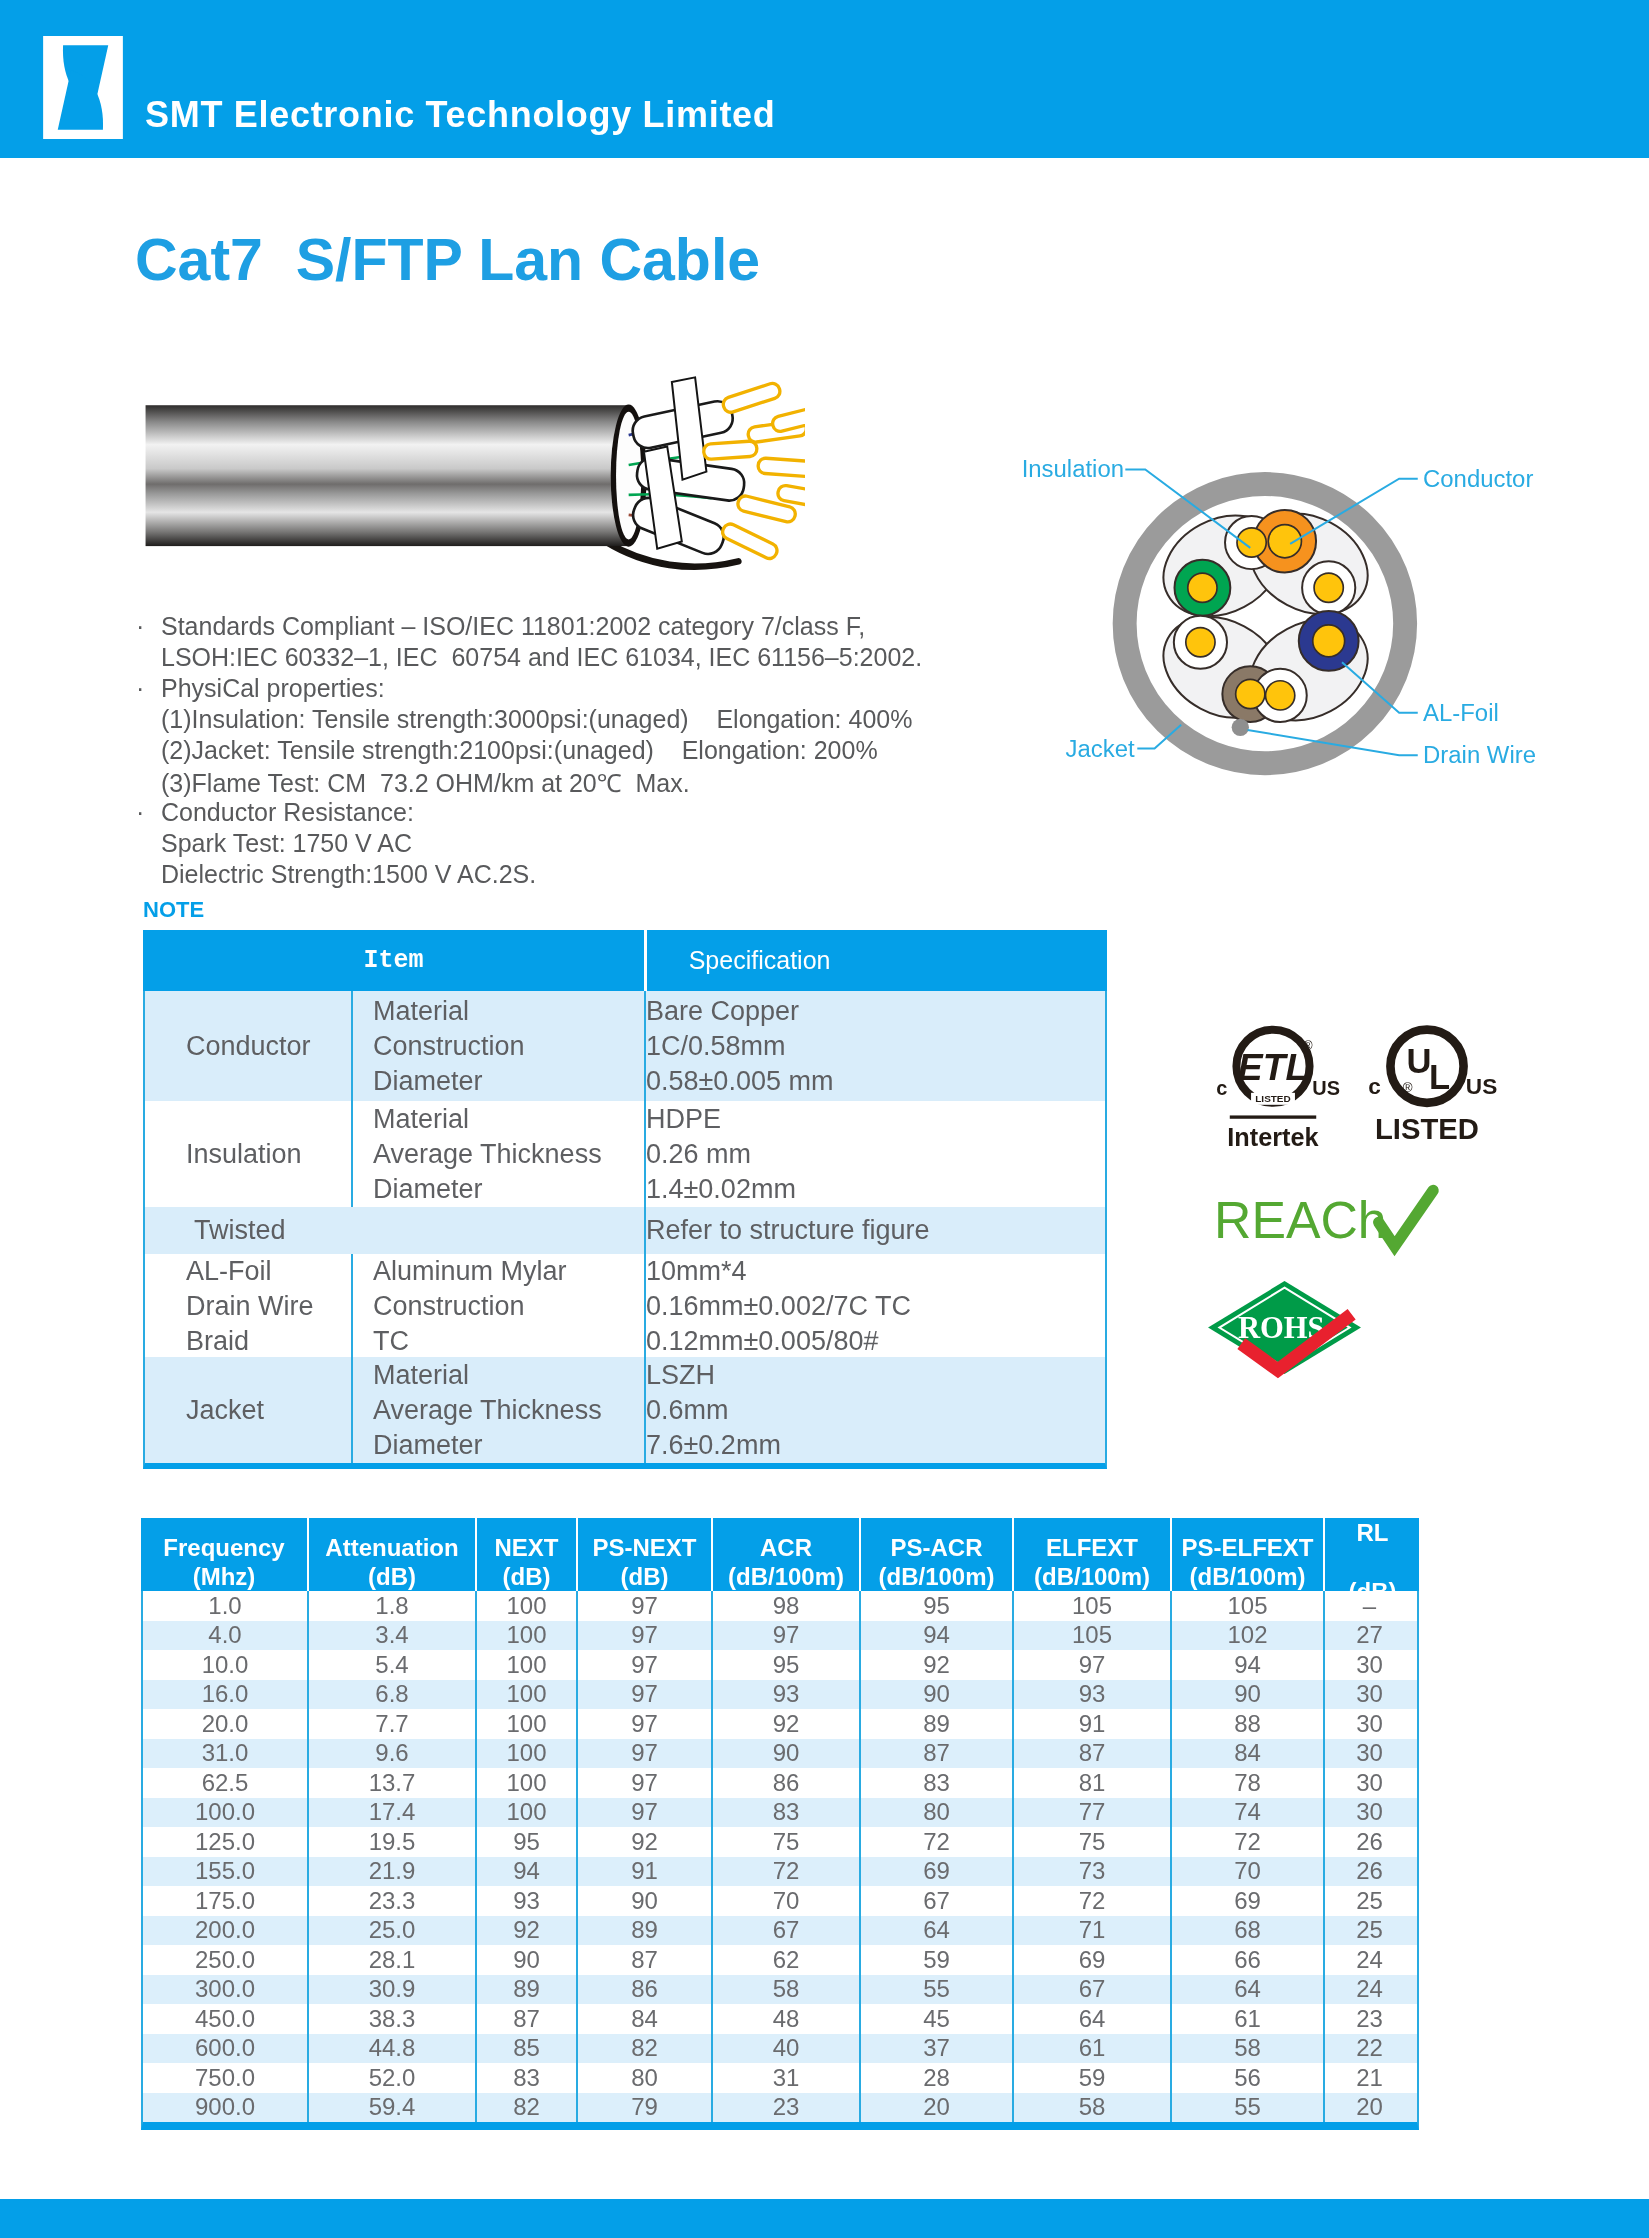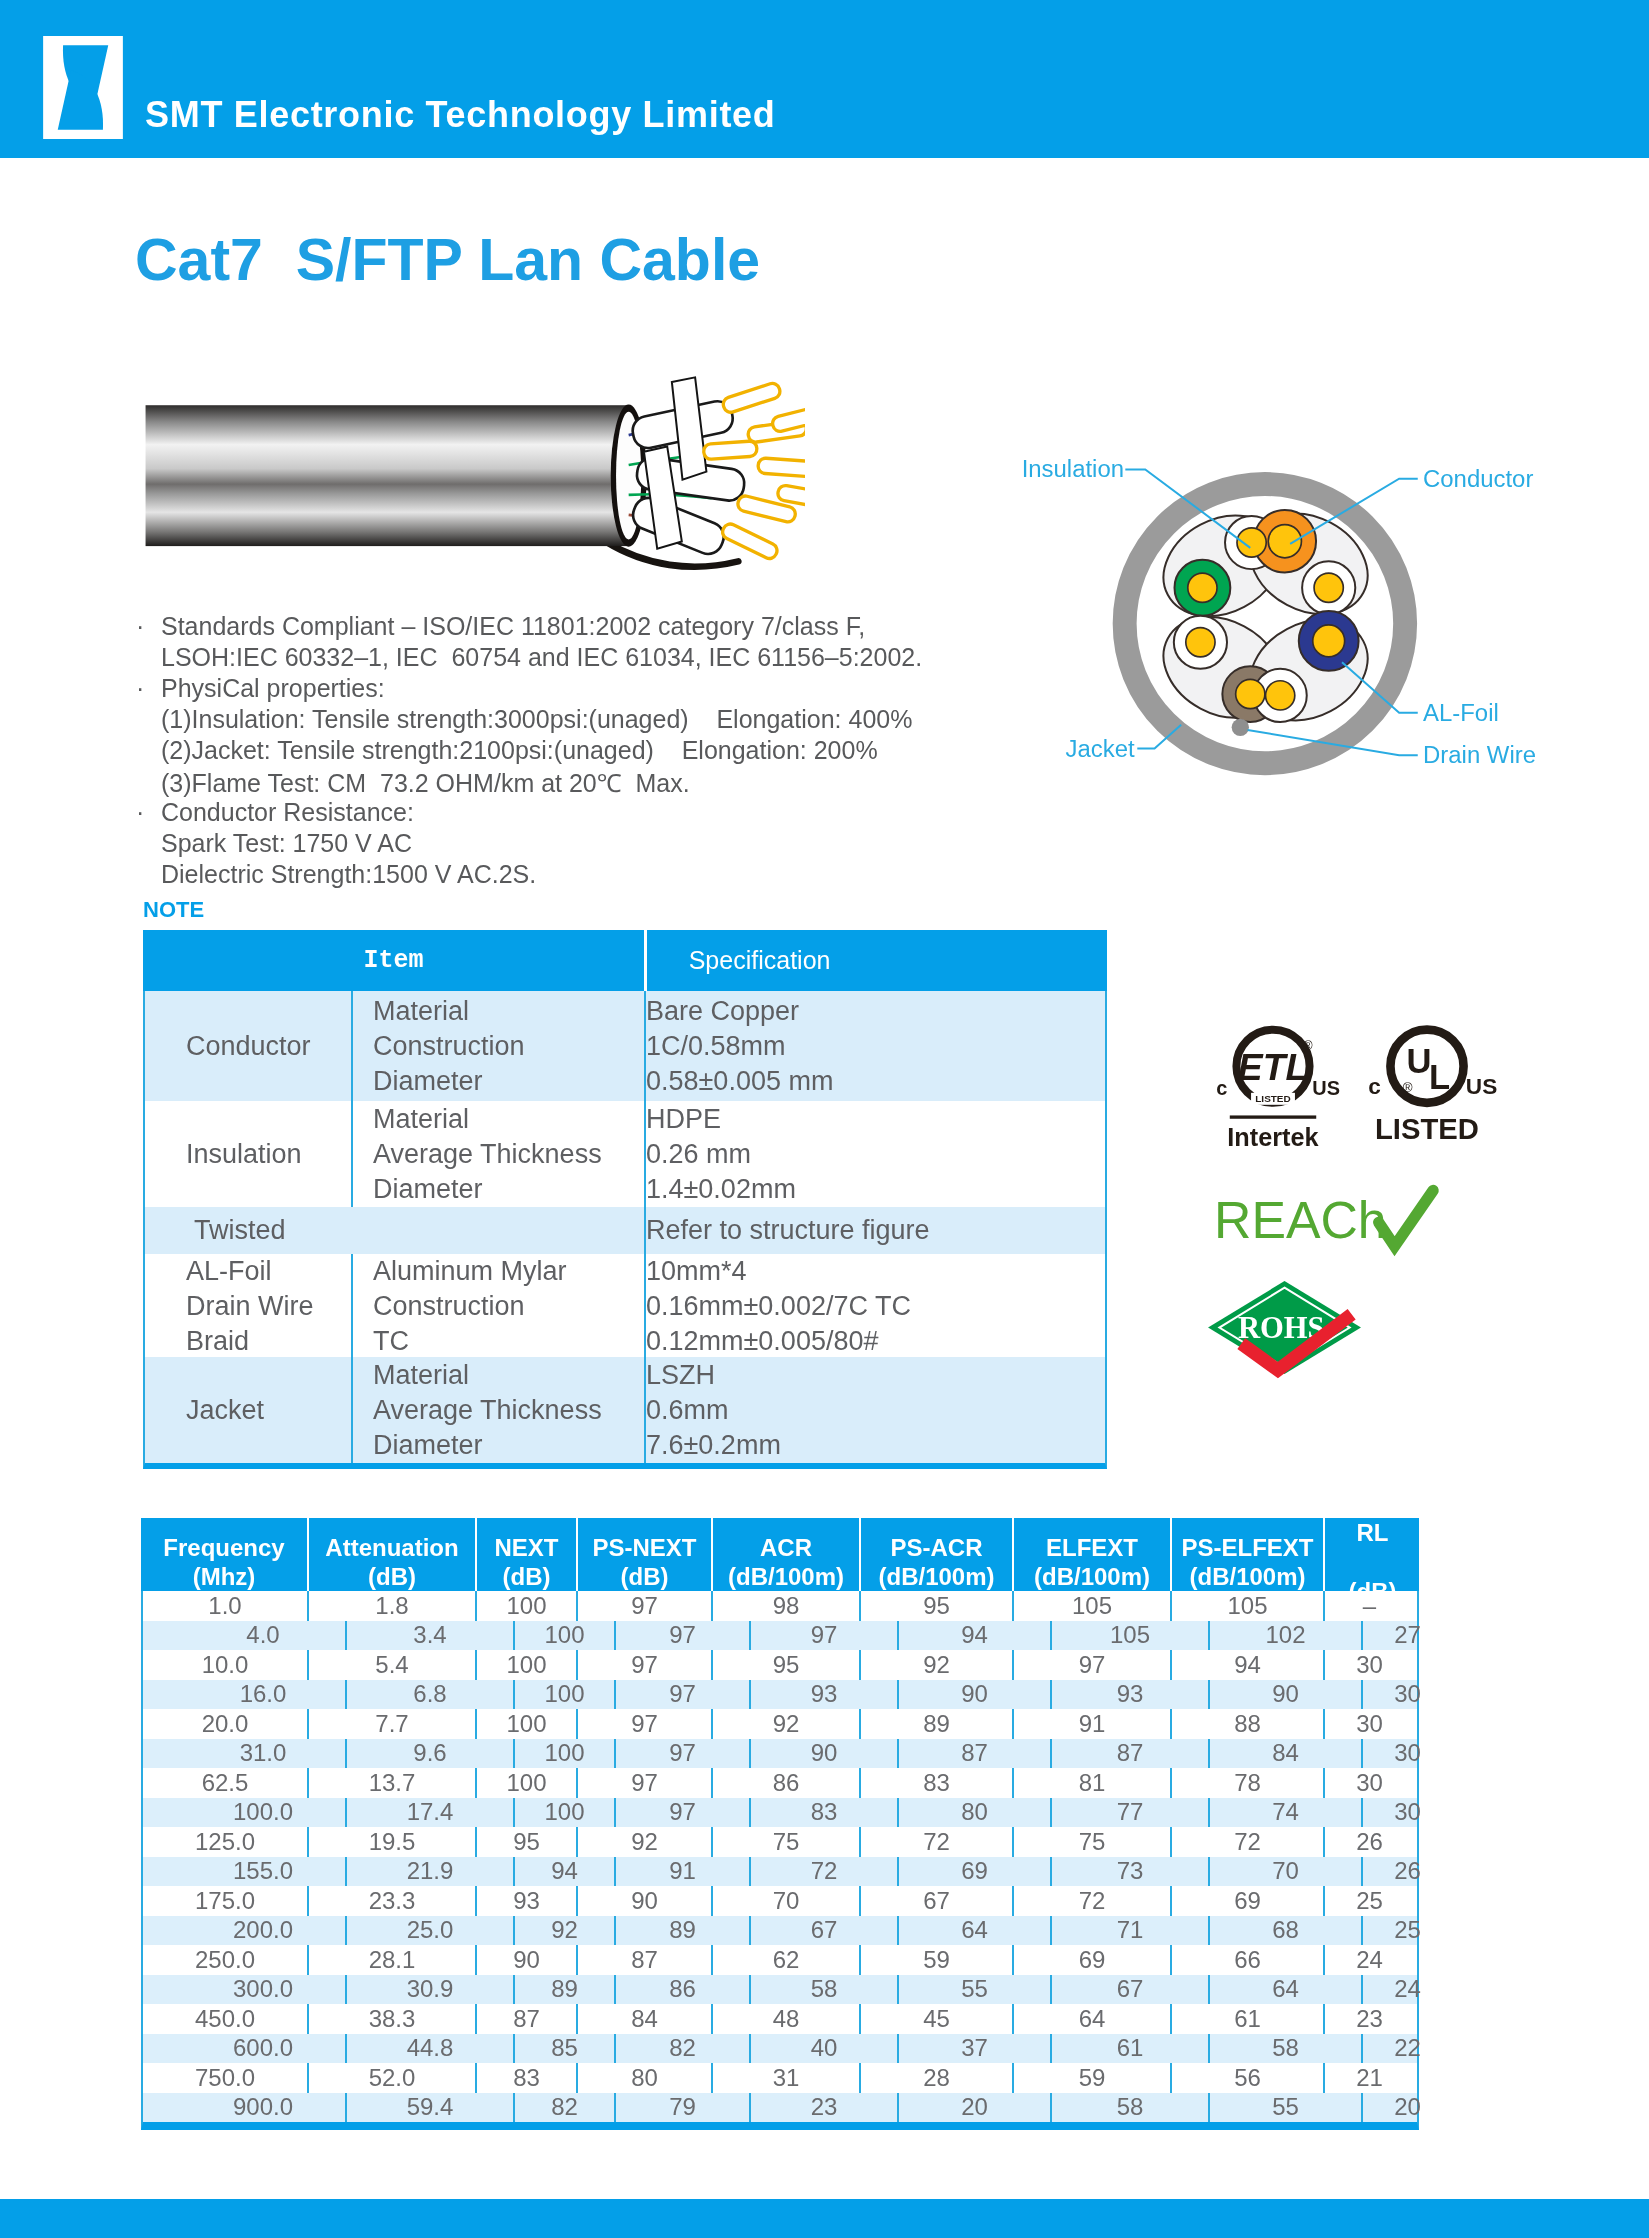--- a/index.html
+++ b/index.html
@@ -64,7 +64,7 @@
              border-bottom:8px solid #049FE8;box-sizing:border-box;}
   .f-row{display:grid;grid-template-columns:166px 168px 101px 135px 148px 153px 158px 153px 89px;
          height:29.5px;}
-  .f-row.shade{background:#DCEFFB;padding-left:38px;}
+  .f-row.shade{background:#DCEFFB;}
   .f-cell{display:flex;align-items:center;justify-content:center;font-size:24px;color:#6A6B6E;
           border-right:2px solid #29ABE2;box-sizing:border-box;}
   .f-cell:last-child{border-right:none;}

